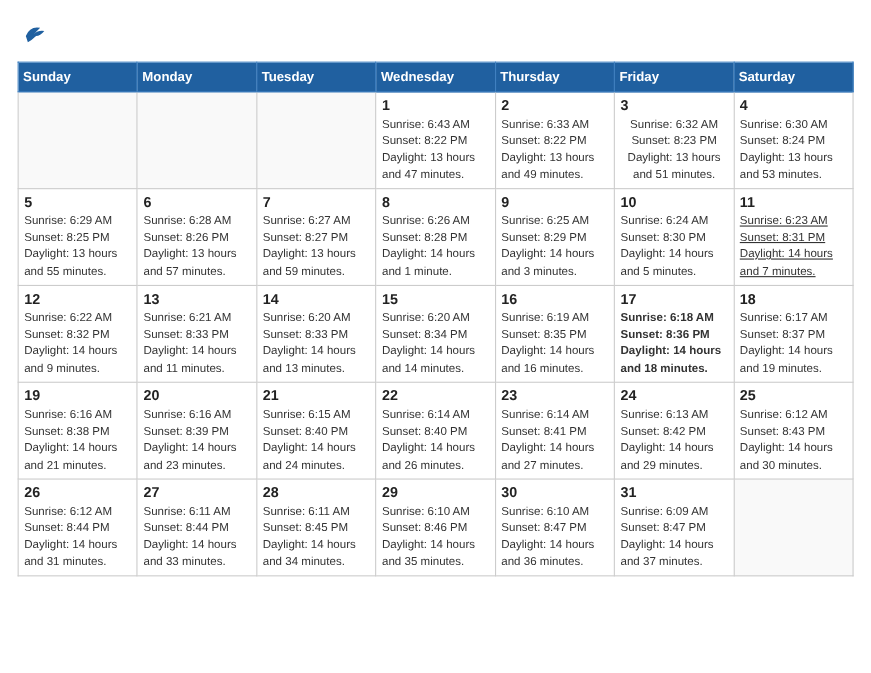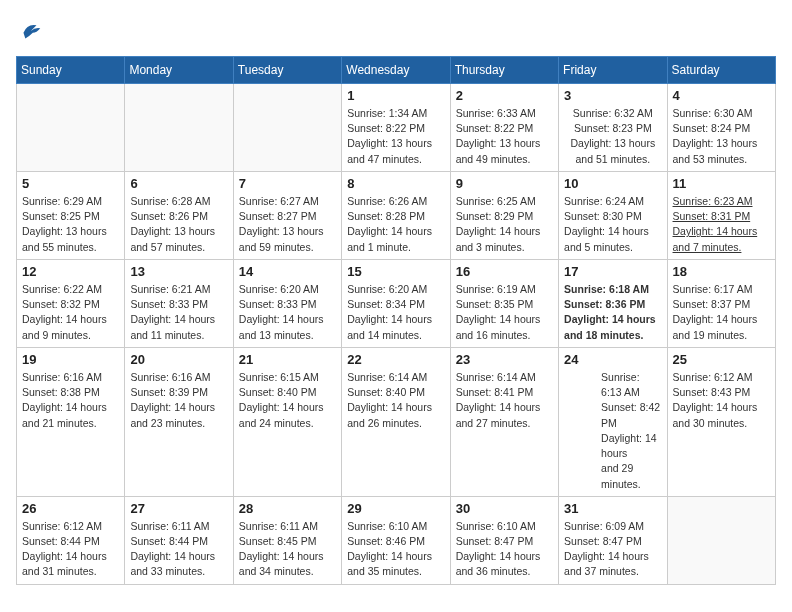--- a/index.html
+++ b/index.html
@@ -56,7 +56,7 @@
       padding: 6px 4px;
       text-align: left;
       font-size: 12px;
-      font-weight: normal;
+      font-weight: bold;
       border: 1px solid #4080c0;
     }
     .calendar td {

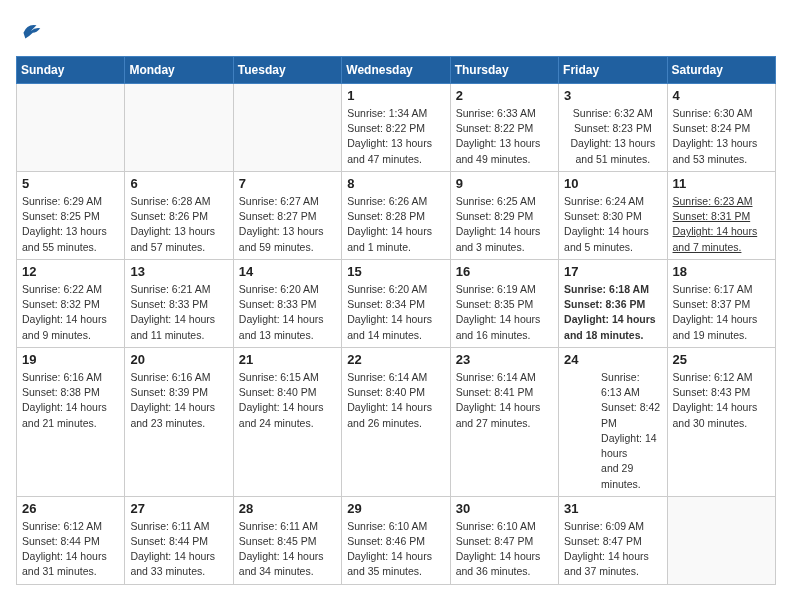--- a/index.html
+++ b/index.html
@@ -119,7 +119,7 @@
         <td class="empty"></td>
         <td>
           <div class="day-number">1</div>
-          <div class="day-info" style="white-space: pre-line;">Sunrise: 1:34 AM
+          <div class="day-info" style="white-space: pre-line;">Sunrise: 6:43 AM
 Sunset: 8:22 PM
 Daylight: 13 hours
 and 47 minutes.</div>

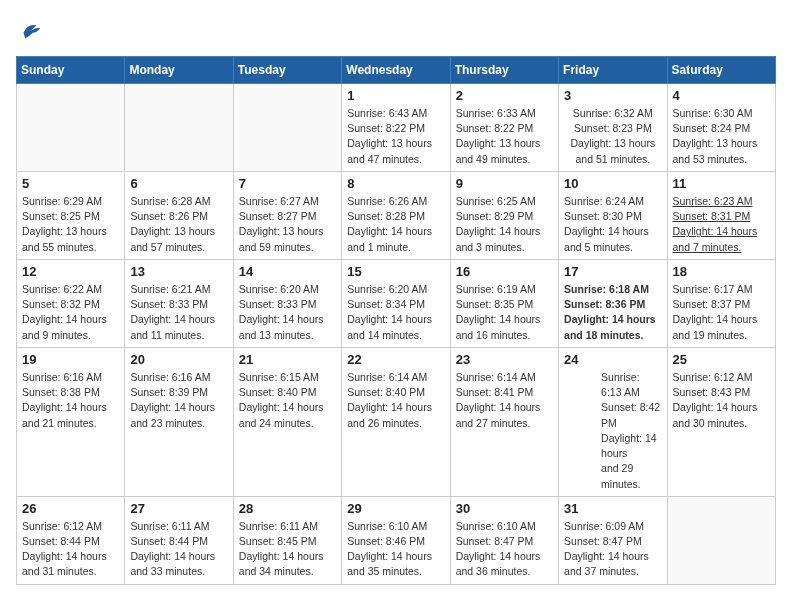--- a/index.html
+++ b/index.html
@@ -286,7 +286,7 @@
         </td>
         <td>
           <div class="day-number">24</div>
-          <div class="day-info" style="white-space: pre-line; margin-left: 37px;">Sunrise: 6:13 AM
+          <div class="day-info" style="white-space: pre-line;">Sunrise: 6:13 AM
 Sunset: 8:42 PM
 Daylight: 14 hours
 and 29 minutes.</div>

